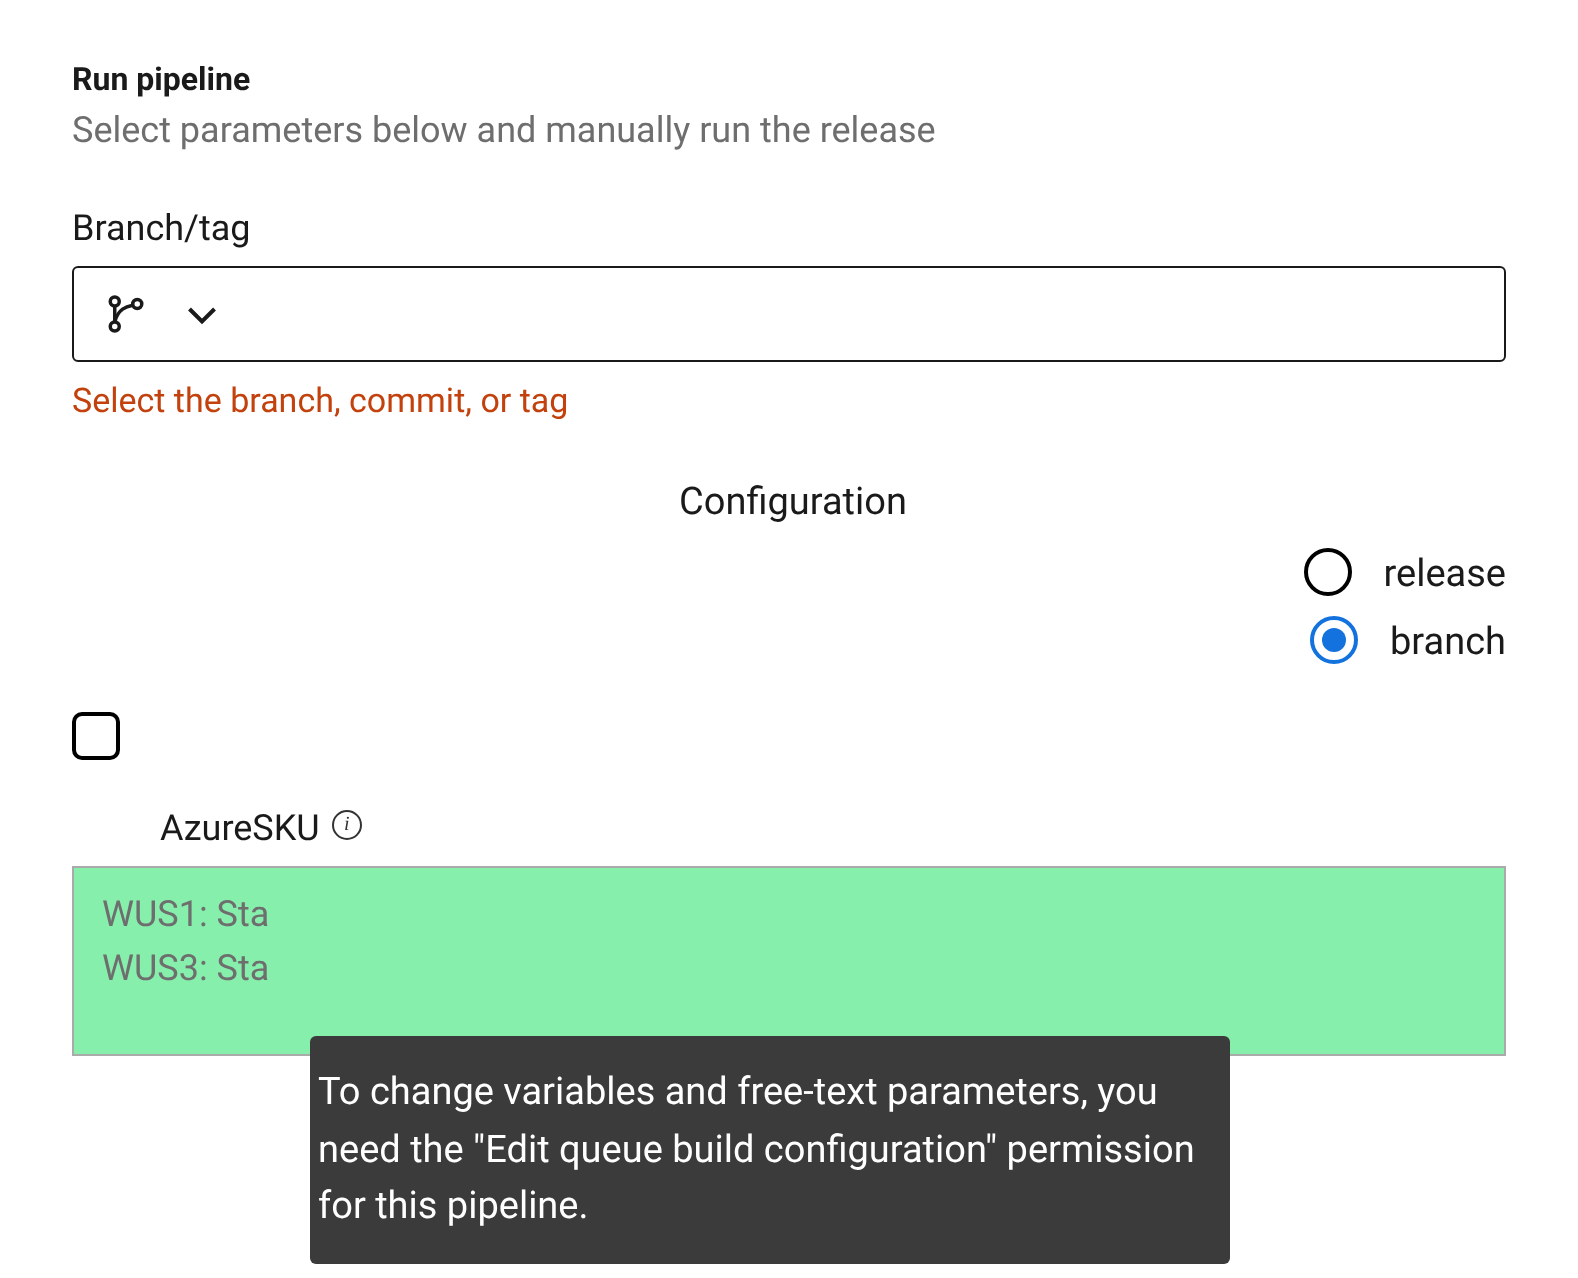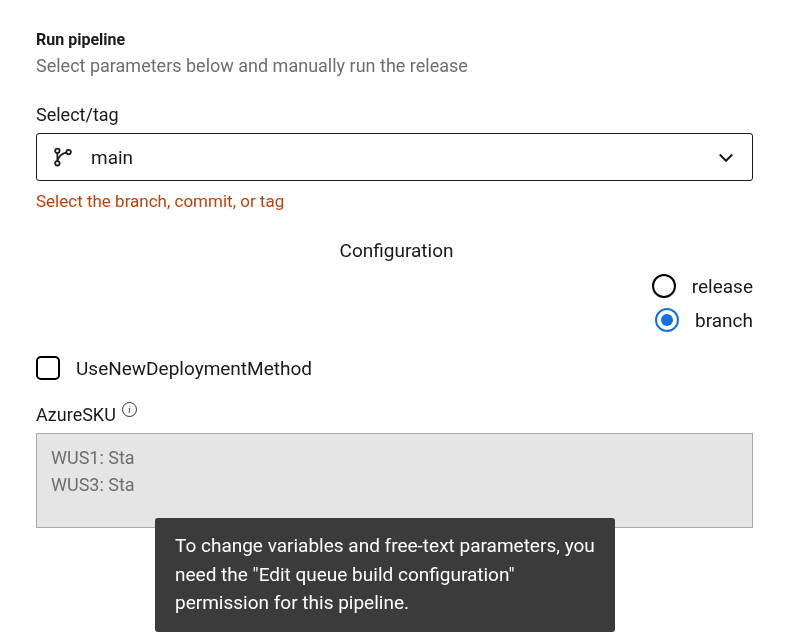--- a/index.html
+++ b/index.html
@@ -167,7 +167,7 @@
 <div class="title">Run pipeline</div>
 <div class="subtitle">Select parameters below and manually run the release</div>
 
-<div class="label">Select/tag</div>
+<div class="label">Branch/tag</div>
 <div class="select-wrap">
   <span class="branch-icon">
     <svg viewBox="0 0 16 16" fill="none" stroke="currentColor" stroke-width="1.4">

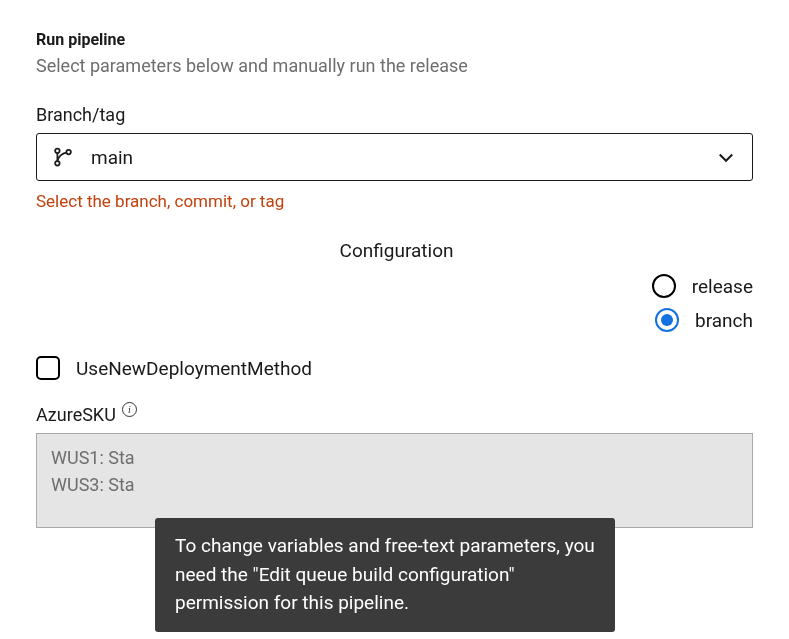--- a/index.html
+++ b/index.html
@@ -178,7 +178,6 @@
       <path d="M10.7 4.5 C8 5 5 6 3.5 11"></path>
     </svg>
   </span>
-  <span class="select-value">main</span>
   <span class="chevron">
     <svg viewBox="0 0 16 16" fill="none" stroke="currentColor" stroke-width="1.6">
       <path d="M3 6 L8 11 L13 6"></path>

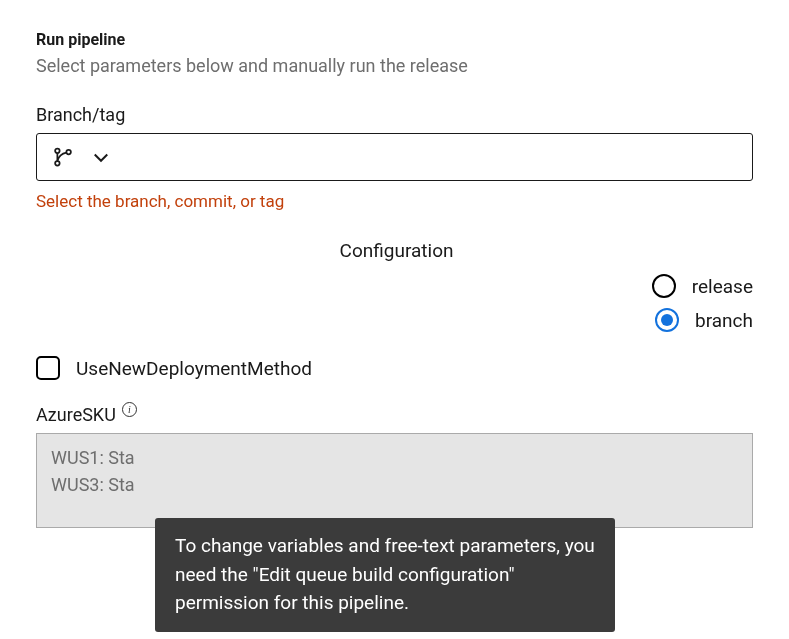--- a/index.html
+++ b/index.html
@@ -198,7 +198,6 @@
 
 <div class="checkbox-row">
   <div class="checkbox"></div>
-  <div class="checkbox-label">UseNewDeploymentMethod</div>
 </div>
 
 <div class="inline-label-row">

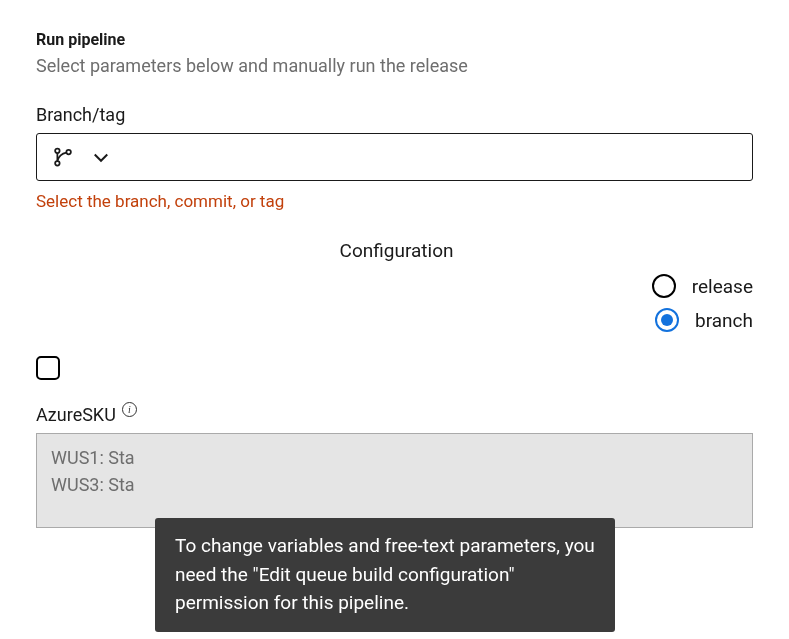--- a/index.html
+++ b/index.html
@@ -120,8 +120,9 @@
     }
     .inline-label-row {
       display: flex;
-      align-items: flex-start;
+      align-items: center;
       margin-bottom: 8px;
+      margin-left: 44px;
     }
     .info-icon {
       width: 15px;

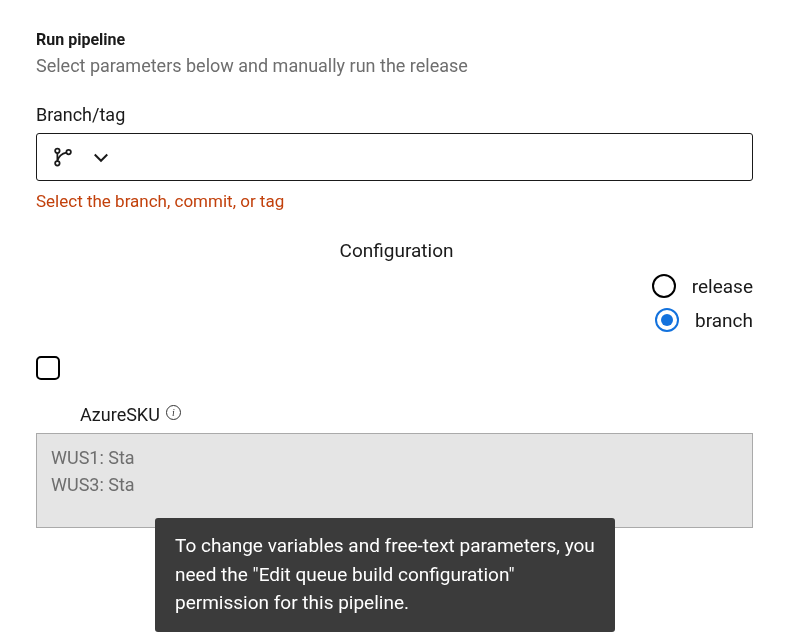--- a/index.html
+++ b/index.html
@@ -143,7 +143,7 @@
     }
     .textarea-box {
       border: 1px solid #aaa;
-      background: #e5e5e5;
+      background: #86efac;
       padding: 10px 14px;
       font-size: 18px;
       color: #6e6e6e;

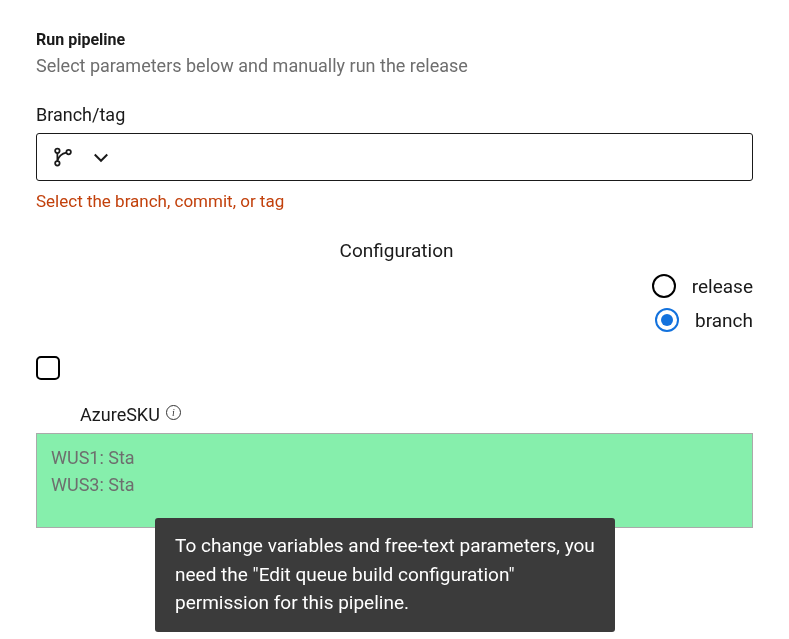--- a/index.html
+++ b/index.html
@@ -157,7 +157,7 @@
       color: #fff;
       font-size: 19px;
       line-height: 1.5;
-      padding: 14px 20px;
+      padding: 14px 4px;
       border-radius: 3px;
       width: 460px;
     }

